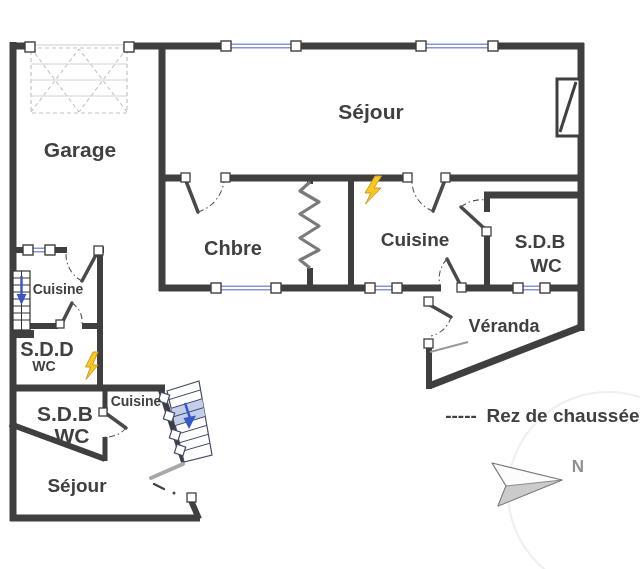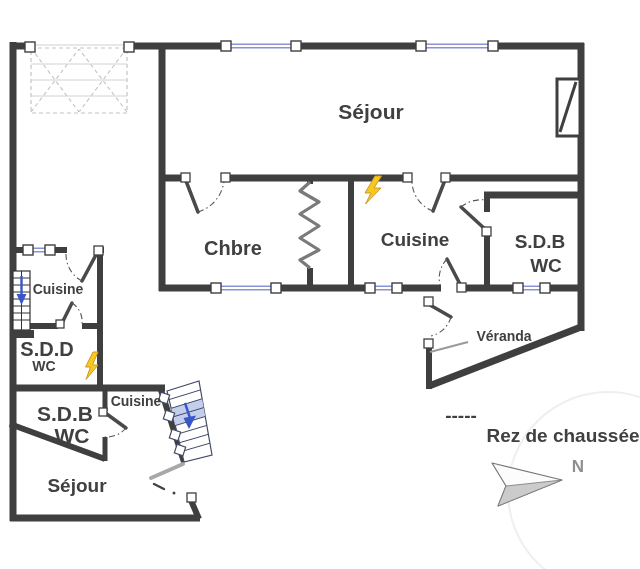--- a/index.html
+++ b/index.html
@@ -178,6 +178,7 @@
   </g>
 </svg>
 
+<span class="lbl" style="left:80px;top:149px;font-size:21px">Garage</span>
 <span class="lbl" style="left:371px;top:111px;font-size:21px">Séjour</span>
 <span class="lbl" style="left:233px;top:248px;font-size:20px">Chbre</span>
 <span class="lbl" style="left:415px;top:239px;font-size:19px">Cuisine</span>

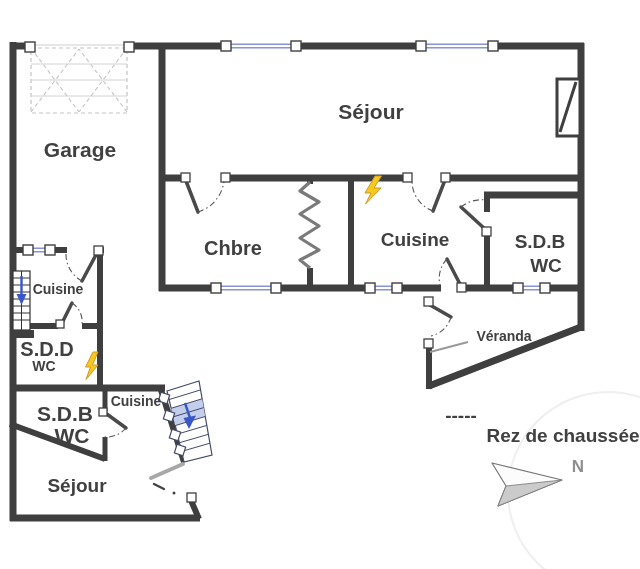--- a/index.html
+++ b/index.html
@@ -184,7 +184,7 @@
 <span class="lbl" style="left:415px;top:239px;font-size:19px">Cuisine</span>
 <span class="lbl" style="left:540px;top:241px;font-size:19px">S.D.B</span>
 <span class="lbl" style="left:546px;top:265px;font-size:19px">WC</span>
-<span class="lbl" style="left:504px;top:336px;font-size:14px">Véranda</span>
+<span class="lbl" style="left:504px;top:326px;font-size:18px">Véranda</span>
 <span class="lbl" style="left:58px;top:289px;font-size:14px">Cuisine</span>
 <span class="lbl" style="left:47px;top:349px;font-size:20px">S.D.D</span>
 <span class="lbl" style="left:44px;top:366px;font-size:14px">WC</span>

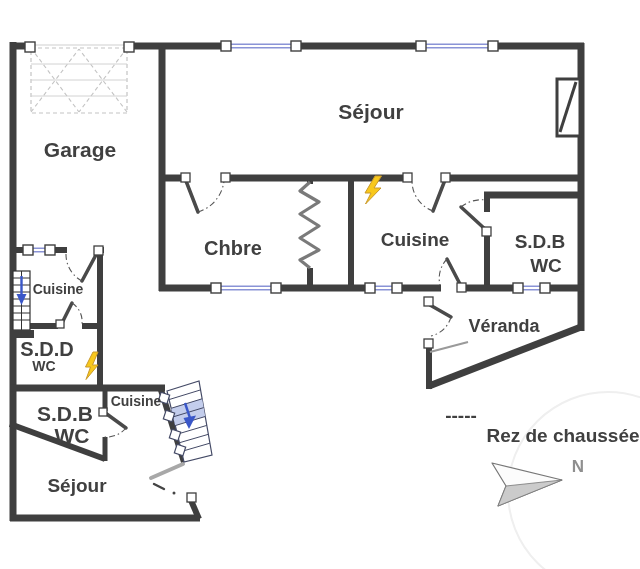--- a/index.html
+++ b/index.html
@@ -194,7 +194,7 @@
 <span class="lbl" style="left:77px;top:485px;font-size:19px">Séjour</span>
 
 <span class="lbl" style="left:461px;top:415px;font-size:19px">-----</span>
-<span class="lbl" style="left:563px;top:435px;font-size:19px">Rez de chaussée</span>
+<span class="lbl" style="left:563px;top:415px;font-size:19px">Rez de chaussée</span>
 
 <span class="lbl gray" style="left:578px;top:466px;font-size:17px">N</span>
 

